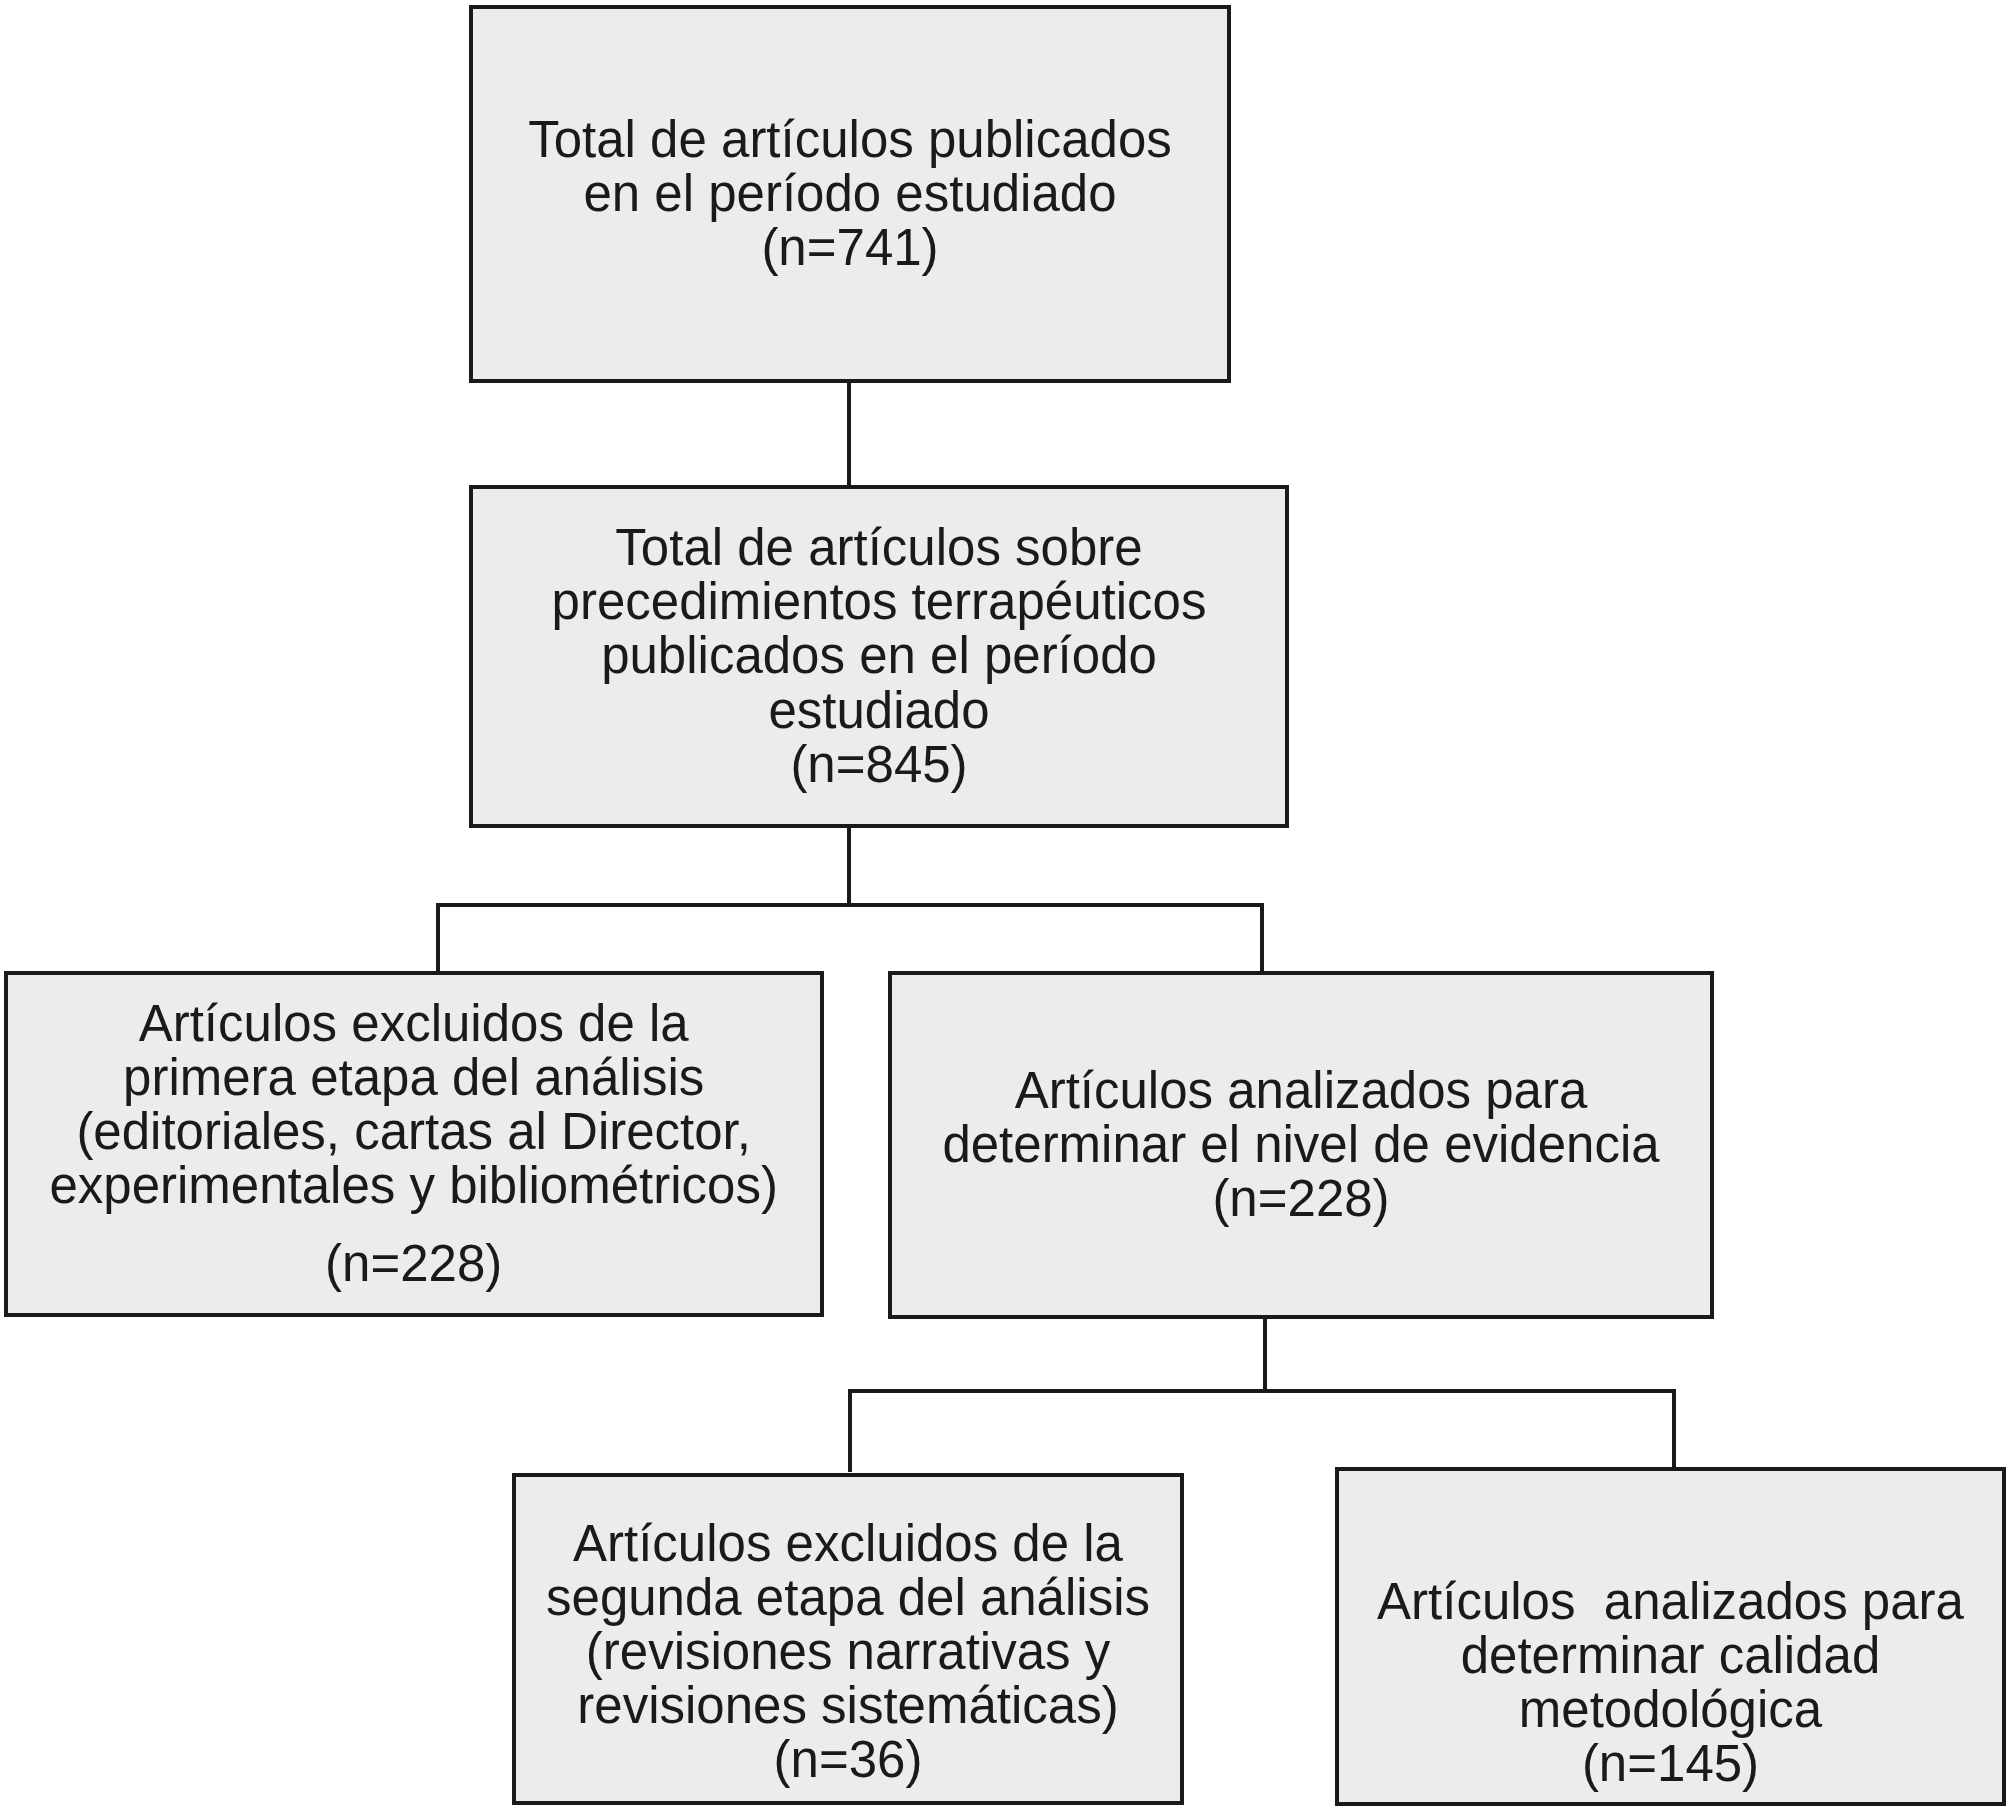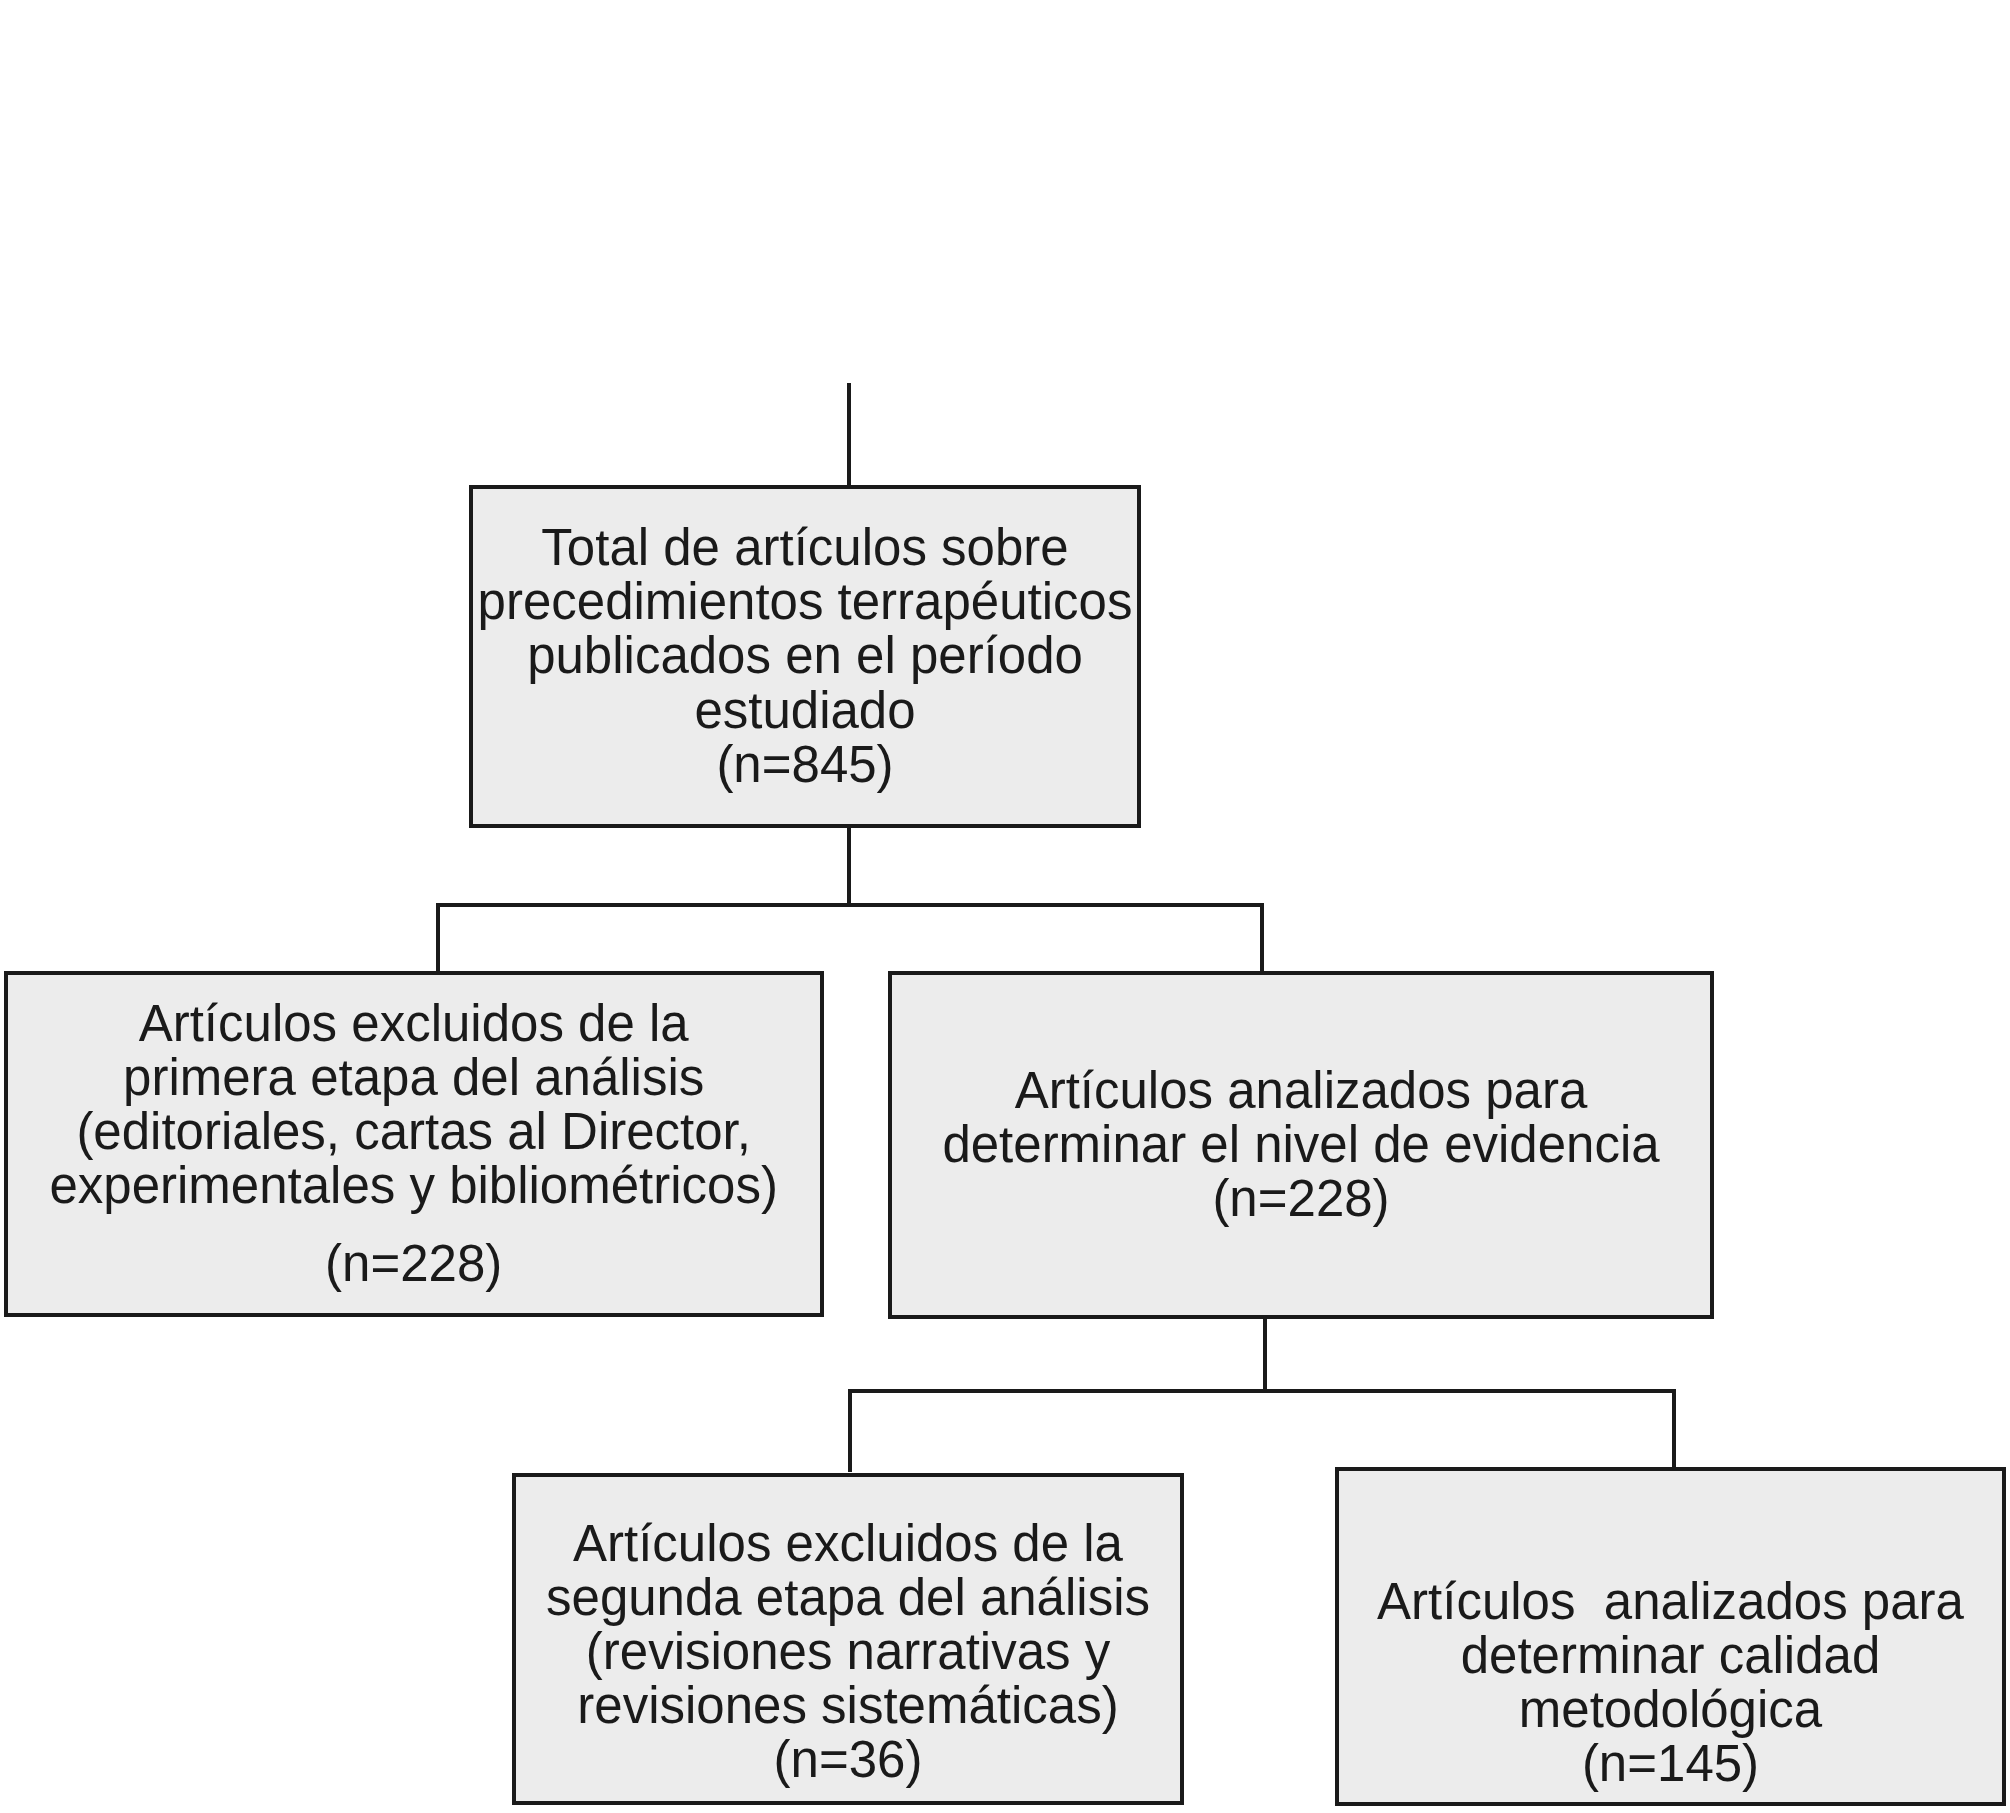--- a/index.html
+++ b/index.html
@@ -73,6 +73,11 @@
   <div class="line dropL2"></div>
   <div class="line dropR2"></div>
 
+  <div class="node b1">
+    <div class="txt">Total de artículos publicados
+en el período estudiado</div>
+    <div class="nline">(n=741)</div>
+  </div>
 
   <div class="node b2">
     <div class="txt">Total de artículos sobre

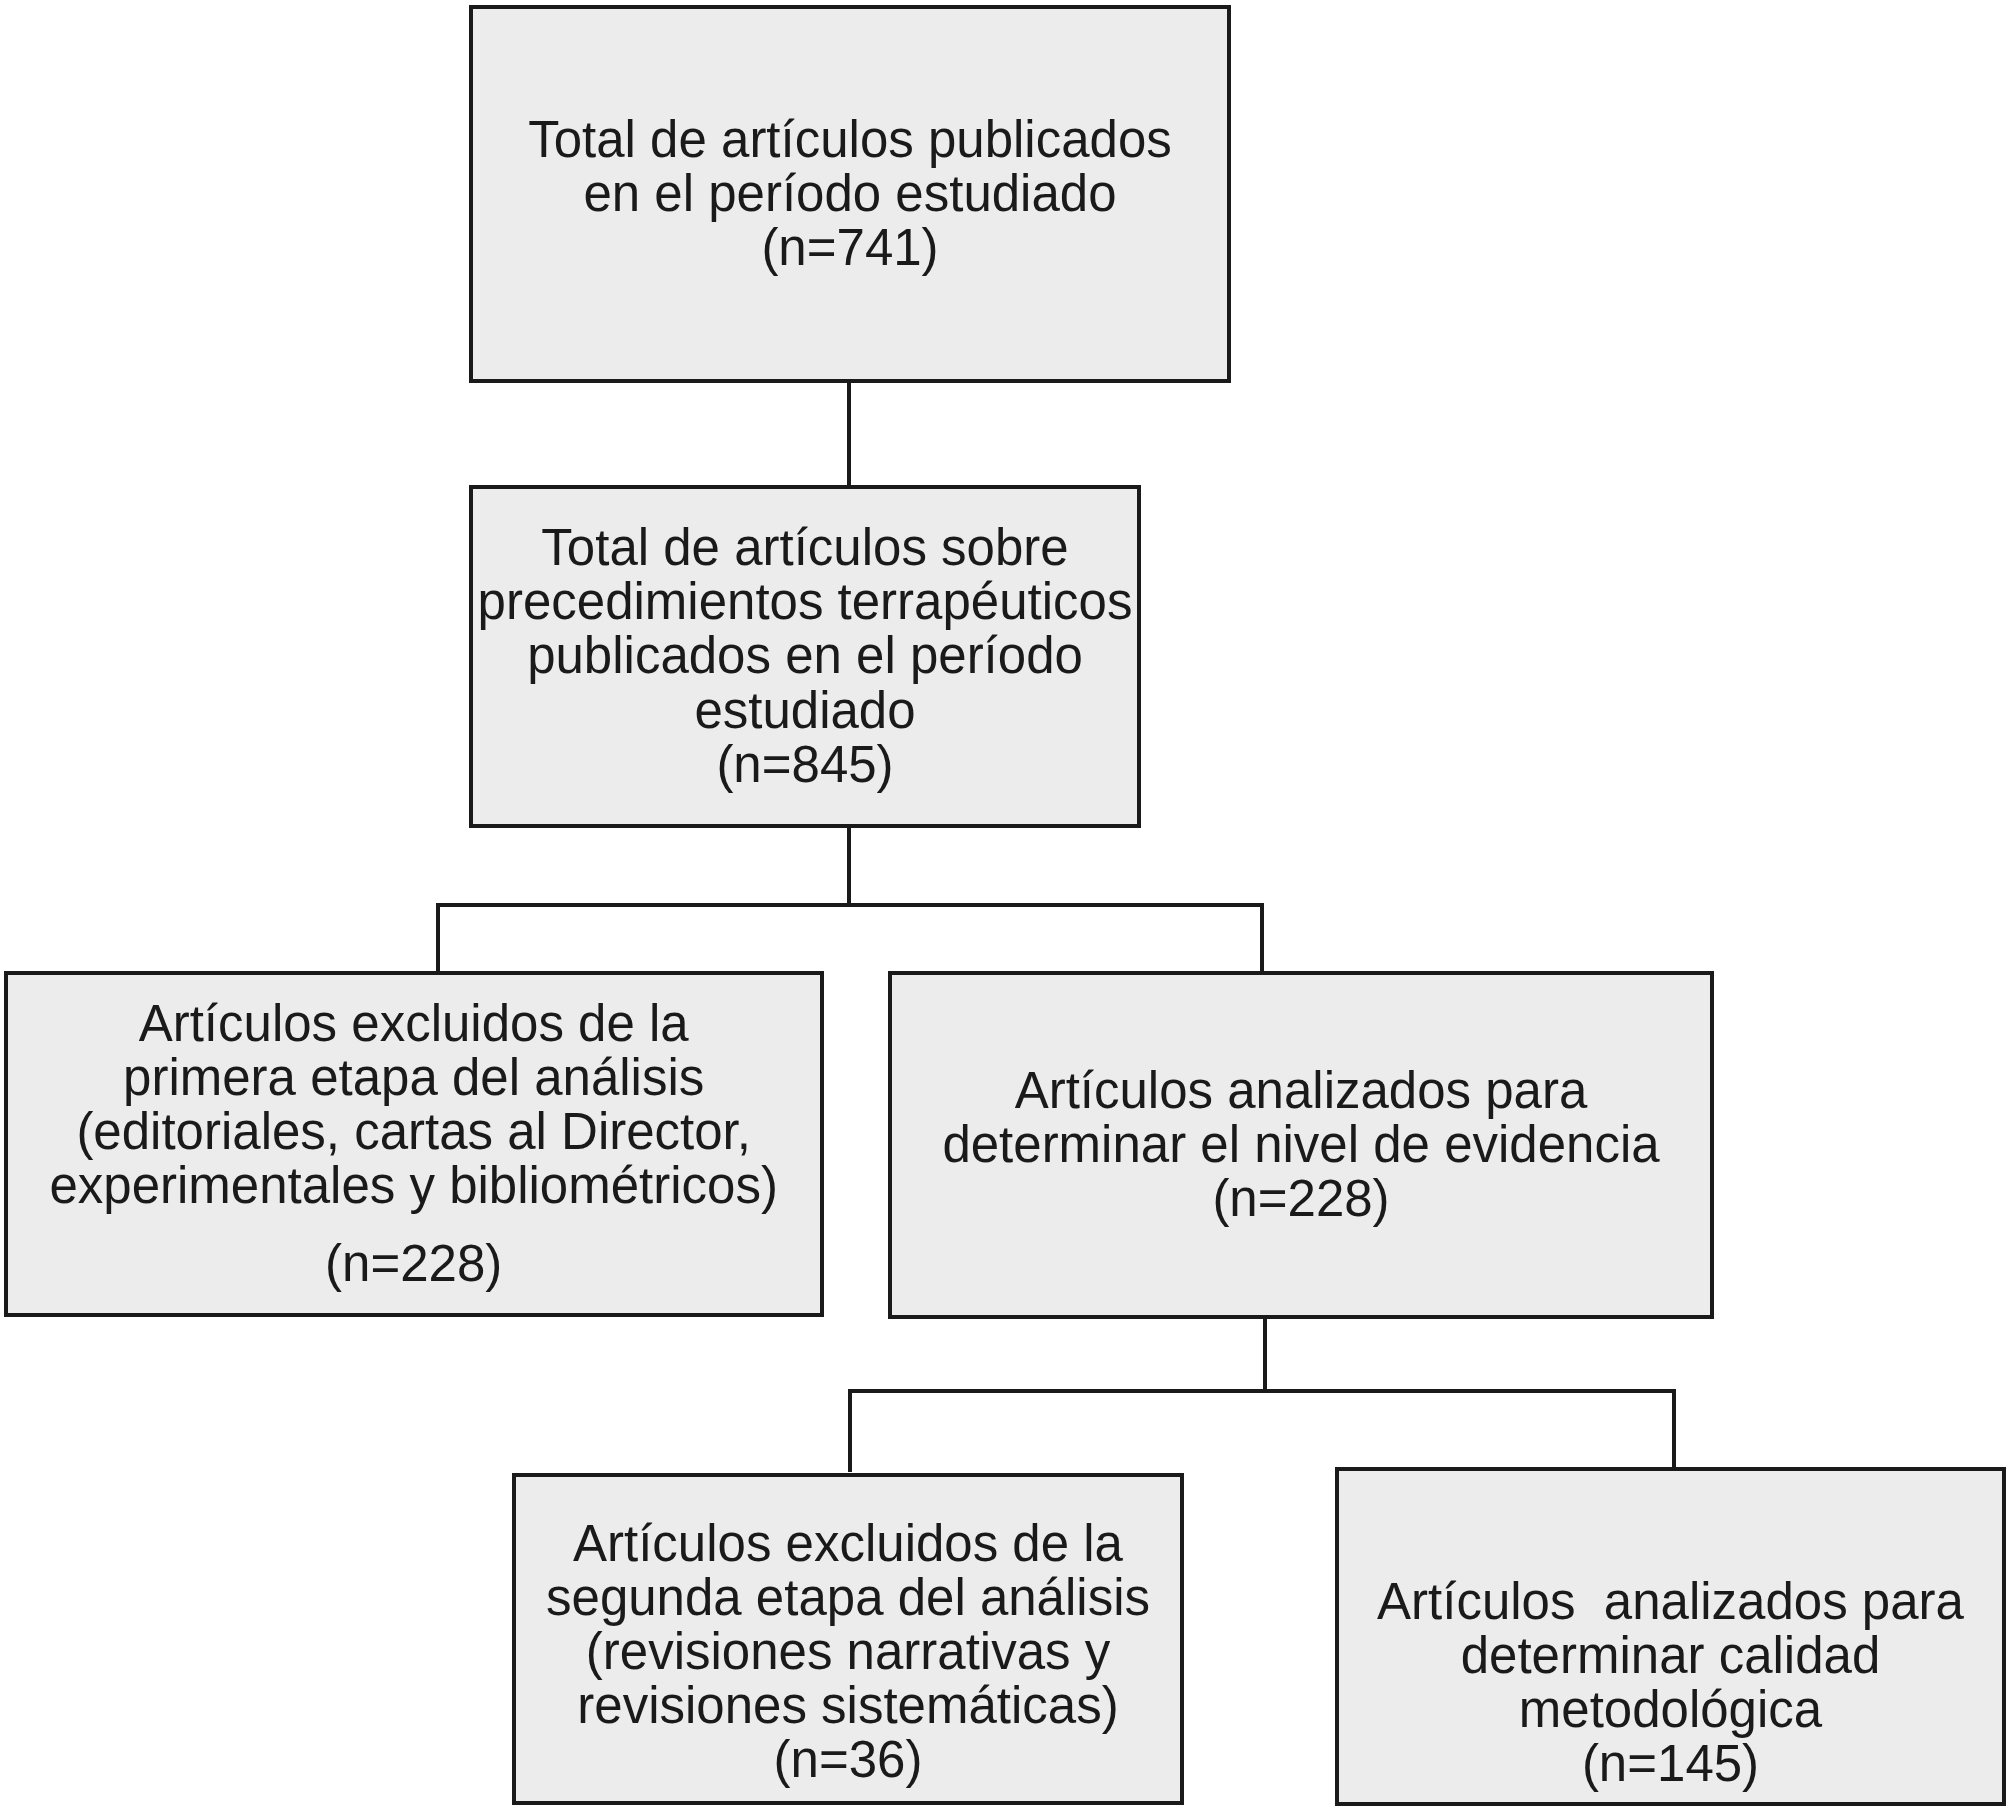--- a/index.html
+++ b/index.html
@@ -37,7 +37,7 @@
   }
   
   .b1 { left: 469px;  top: 4.6px;    width: 762px; height: 378px; }
-  .b2 { left: 469px;  top: 485px;  width: 672px; height: 343px; }
+  .b2 { left: 469px;  top: 485px;  width: 820px; height: 343px; }
   .b3 { left: 3.7px;    top: 971px; width: 820px; height: 346px; }
   .b4 { left: 888px;  top: 971px; width: 826px; height: 348px; }
   .b5 { left: 512px;  top: 1473px; width: 672px; height: 332px; padding-top: 26px; }

